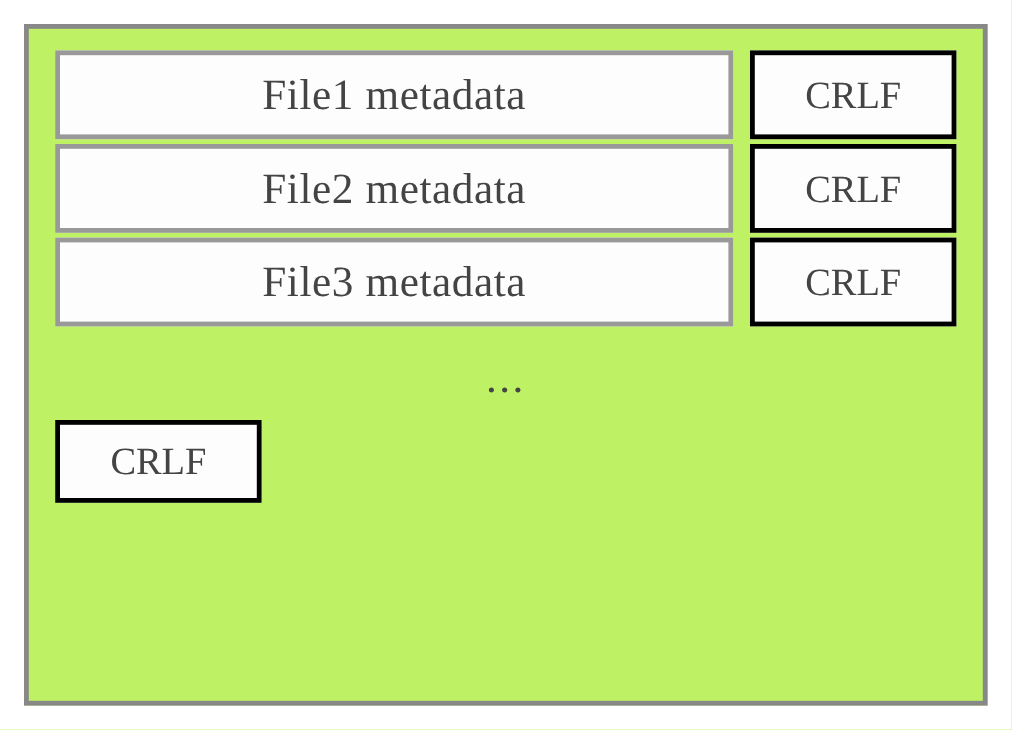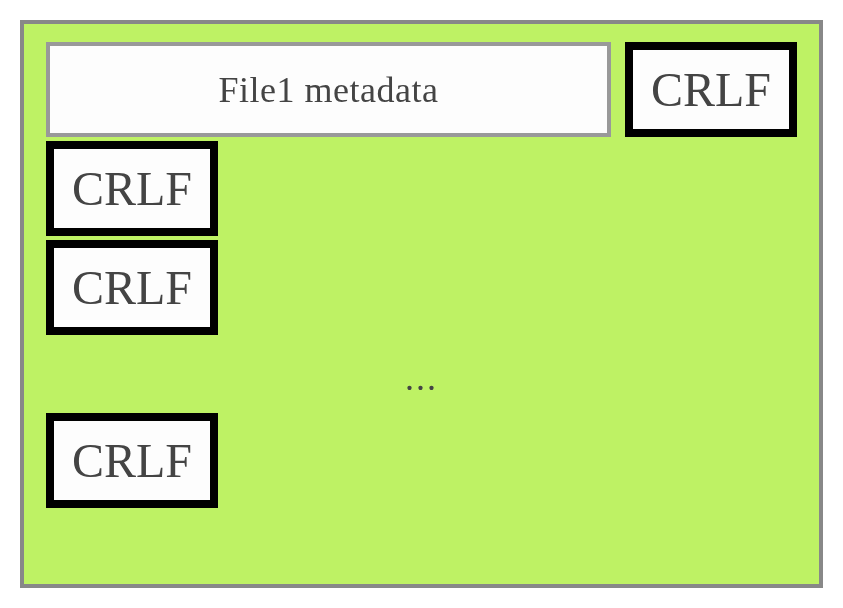--- a/index.html
+++ b/index.html
@@ -46,13 +46,13 @@
     
     .crlf-cell {
       width: 172px;
-      border: 8px solid #000000;
+      border: 4px solid #000000;
       display: flex;
       align-items: center;
       justify-content: center;
       padding: 12px 8px;
       background: #fdfdfd;
-      font-size: 48px;
+      font-size: 32px;
       color: #444;
     }
     

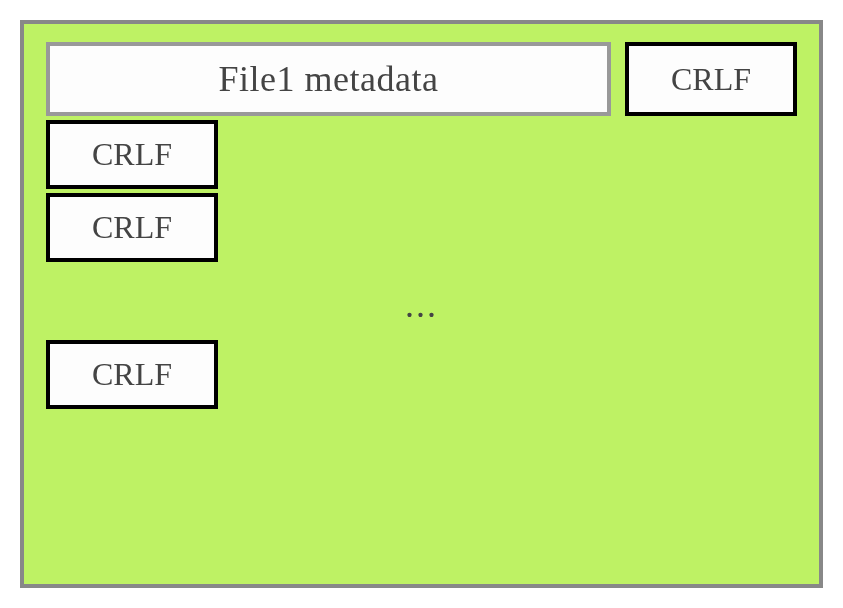--- a/index.html
+++ b/index.html
@@ -77,6 +77,7 @@
   </div>
 
   <div class="row">
+    <div class="metadata-cell">File2 metadata</div>
     <div class="crlf-cell">CRLF</div>
   </div>
 

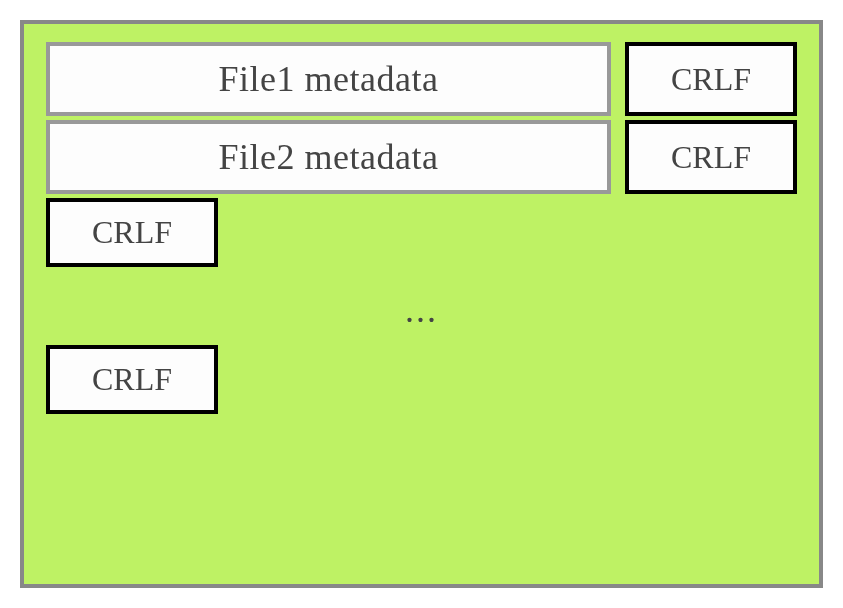--- a/index.html
+++ b/index.html
@@ -82,6 +82,7 @@
   </div>
 
   <div class="row">
+    <div class="metadata-cell">File3 metadata</div>
     <div class="crlf-cell">CRLF</div>
   </div>
 

